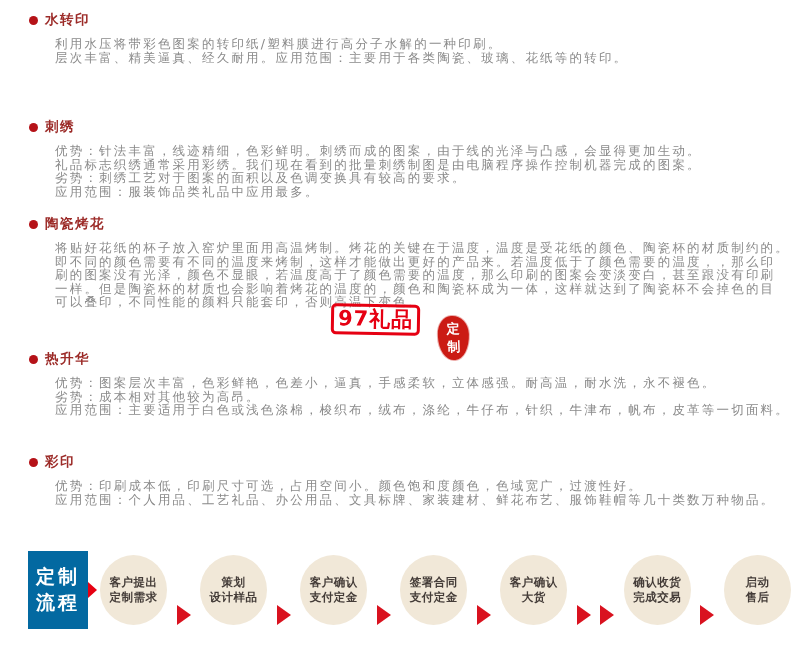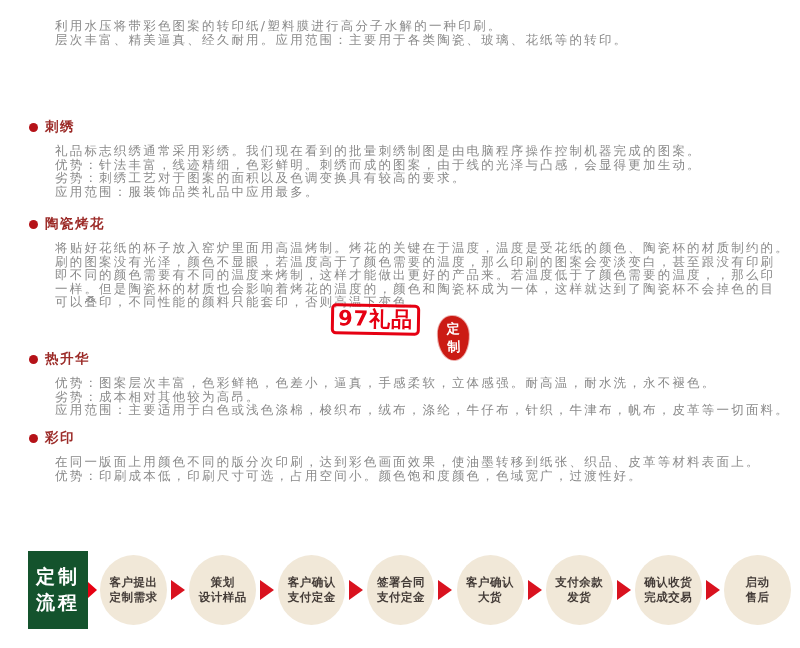--- a/index.html
+++ b/index.html
@@ -80,6 +80,10 @@
 <body>
 
 <div class="section" style="top:11px">
+  <div class="heading">
+    <span class="bullet"></span>
+    <span class="sec-title">水转印</span>
+  </div>
   <div class="sec-body">
     <div class="body-line">利用水压将带彩色图案的转印纸/塑料膜进行高分子水解的一种印刷。</div>
     <div class="body-line">层次丰富、精美逼真、经久耐用。应用范围：主要用于各类陶瓷、玻璃、花纸等的转印。</div>

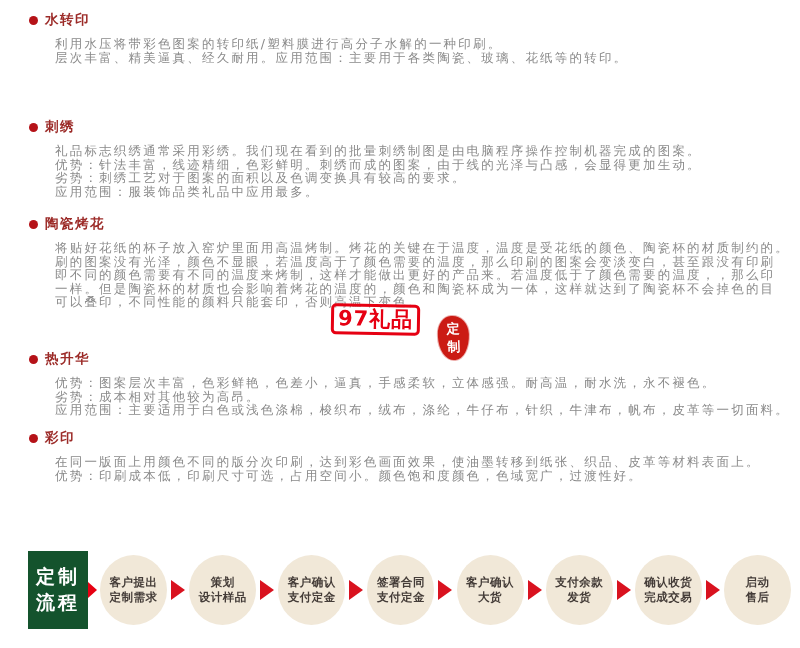--- a/index.html
+++ b/index.html
@@ -96,8 +96,8 @@
     <span class="sec-title">刺绣</span>
   </div>
   <div class="sec-body">
+    <div class="body-line">优势：针法丰富，线迹精细，色彩鲜明。刺绣而成的图案，由于线的光泽与凸感，会显得更加生动。</div>
     <div class="body-line">礼品标志织绣通常采用彩绣。我们现在看到的批量刺绣制图是由电脑程序操作控制机器完成的图案。</div>
-    <div class="body-line">优势：针法丰富，线迹精细，色彩鲜明。刺绣而成的图案，由于线的光泽与凸感，会显得更加生动。</div>
     <div class="body-line">劣势：刺绣工艺对于图案的面积以及色调变换具有较高的要求。</div>
     <div class="body-line">应用范围：服装饰品类礼品中应用最多。</div>
   </div>

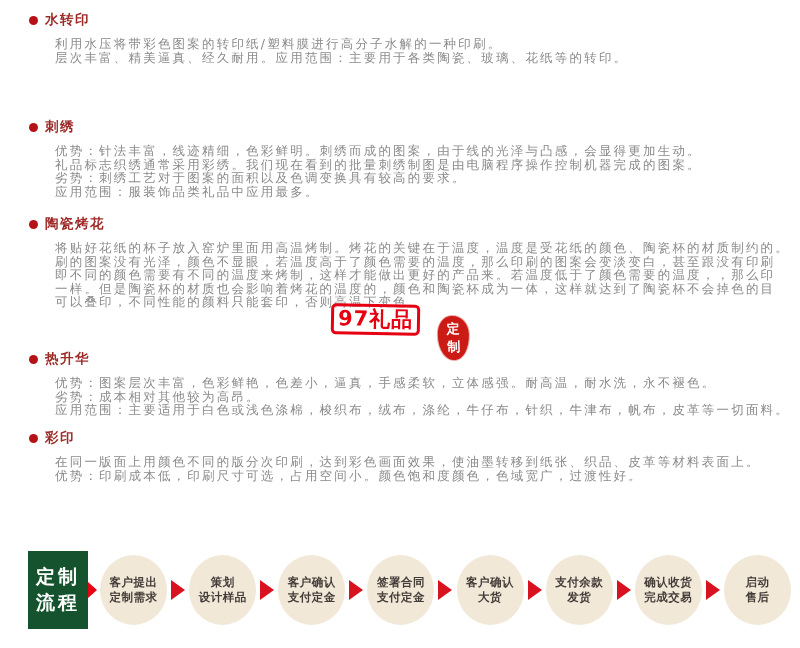--- a/index.html
+++ b/index.html
@@ -110,8 +110,8 @@
   </div>
   <div class="sec-body">
     <div class="body-line">将贴好花纸的杯子放入窑炉里面用高温烤制。烤花的关键在于温度，温度是受花纸的颜色、陶瓷杯的材质制约的。</div>
+    <div class="body-line">即不同的颜色需要有不同的温度来烤制，这样才能做出更好的产品来。若温度低于了颜色需要的温度，，那么印</div>
     <div class="body-line">刷的图案没有光泽，颜色不显眼，若温度高于了颜色需要的温度，那么印刷的图案会变淡变白，甚至跟没有印刷</div>
-    <div class="body-line">即不同的颜色需要有不同的温度来烤制，这样才能做出更好的产品来。若温度低于了颜色需要的温度，，那么印</div>
     <div class="body-line">一样。但是陶瓷杯的材质也会影响着烤花的温度的，颜色和陶瓷杯成为一体，这样就达到了陶瓷杯不会掉色的目</div>
     <div class="body-line">可以叠印，不同性能的颜料只能套印，否则高温下变色。</div>
   </div>

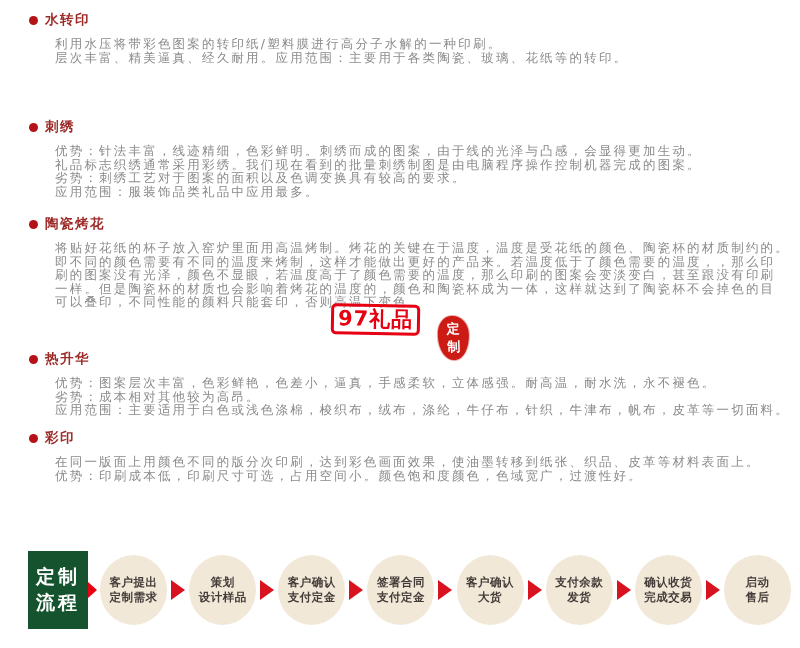--- a/index.html
+++ b/index.html
@@ -135,7 +135,7 @@
   </div>
 </div>
 
-<div class="section" style="top:429px">
+<div class="section" style="top:453px">
   <div class="heading">
     <span class="bullet"></span>
     <span class="sec-title">彩印</span>

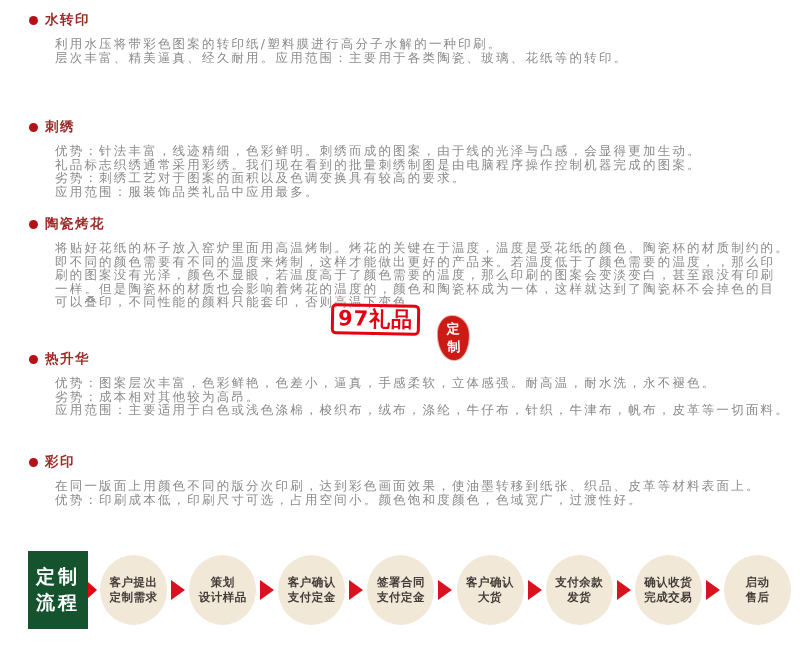--- a/index.html
+++ b/index.html
@@ -141,7 +141,6 @@
     <span class="sec-title">彩印</span>
   </div>
   <div class="sec-body">
-    <div class="body-line">在同一版面上用颜色不同的版分次印刷，达到彩色画面效果，使油墨转移到纸张、织品、皮革等材料表面上。</div>
     <div class="body-line">优势：印刷成本低，印刷尺寸可选，占用空间小。颜色饱和度颜色，色域宽广，过渡性好。</div>
   </div>
 </div>

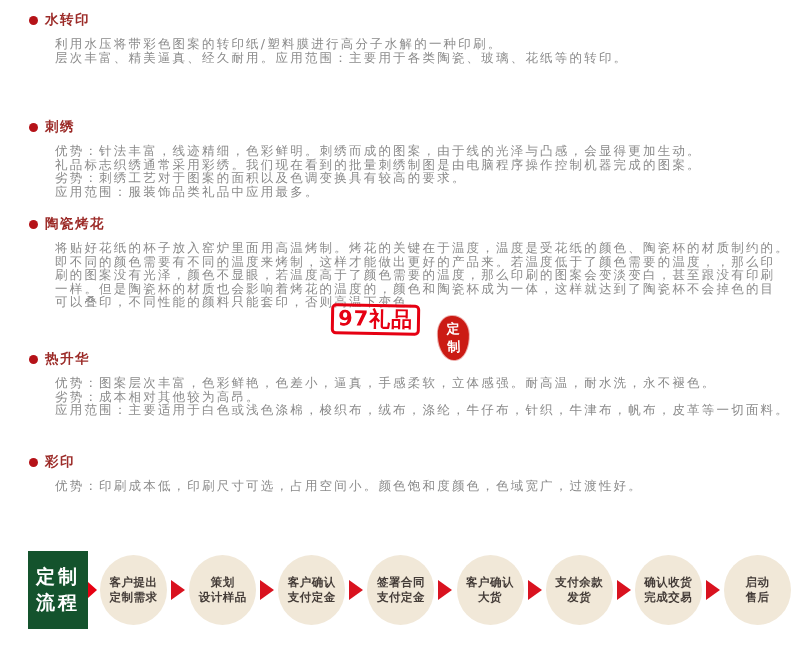--- a/index.html
+++ b/index.html
@@ -142,6 +142,7 @@
   </div>
   <div class="sec-body">
     <div class="body-line">优势：印刷成本低，印刷尺寸可选，占用空间小。颜色饱和度颜色，色域宽广，过渡性好。</div>
+    <div class="body-line">应用范围：个人用品、工艺礼品、办公用品、文具标牌、家装建材、鲜花布艺、服饰鞋帽等几十类数万种物品。</div>
   </div>
 </div>
 

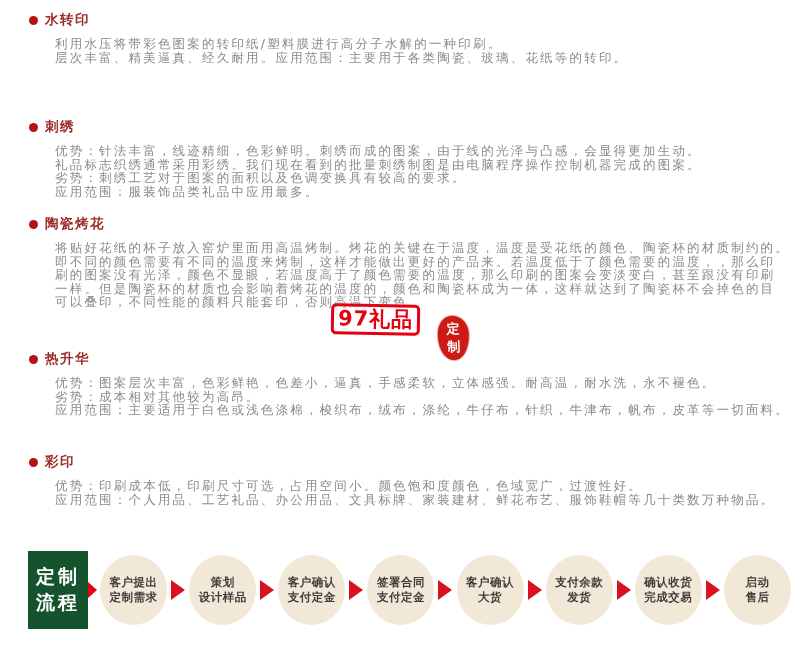--- a/index.html
+++ b/index.html
@@ -48,7 +48,7 @@
   }
   .flow-box {
     position:relative; flex:0 0 auto;
-    width:60px; height:78px; background:#14532d;
+    width:60px; height:78px; background:#0369a1;
     color:#ffffff; font-size:19px; font-weight:bold; letter-spacing:3px;
     display:flex; flex-direction:column; align-items:center; justify-content:center;
     line-height:1.35;

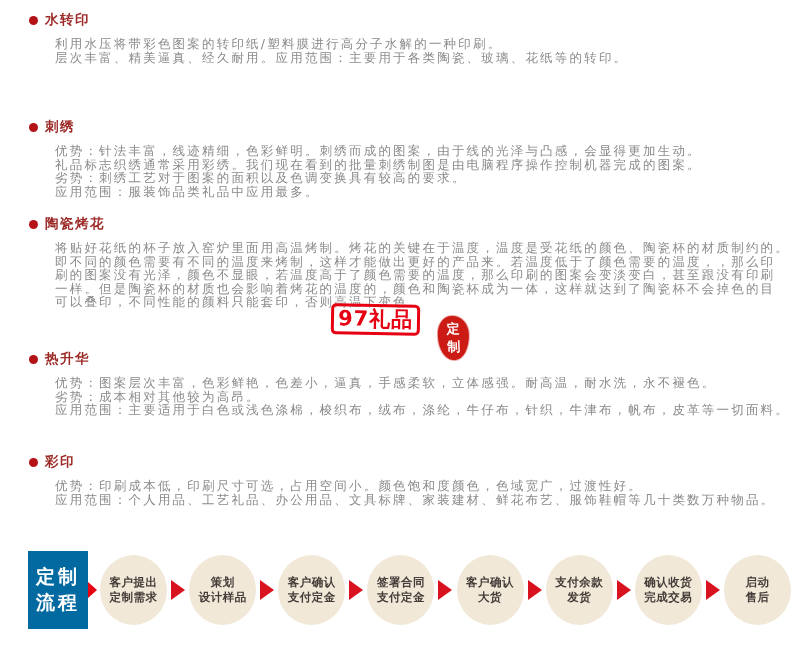--- a/index.html
+++ b/index.html
@@ -61,7 +61,7 @@
   }
   .flow-steps {
     flex:1; margin-left:12px;
-    display:flex; align-items:center; justify-content:space-between;
+    display:flex; align-items:flex-end; justify-content:space-between;
   }
   .step-circle {
     flex:0 0 auto; width:67px; height:70px;

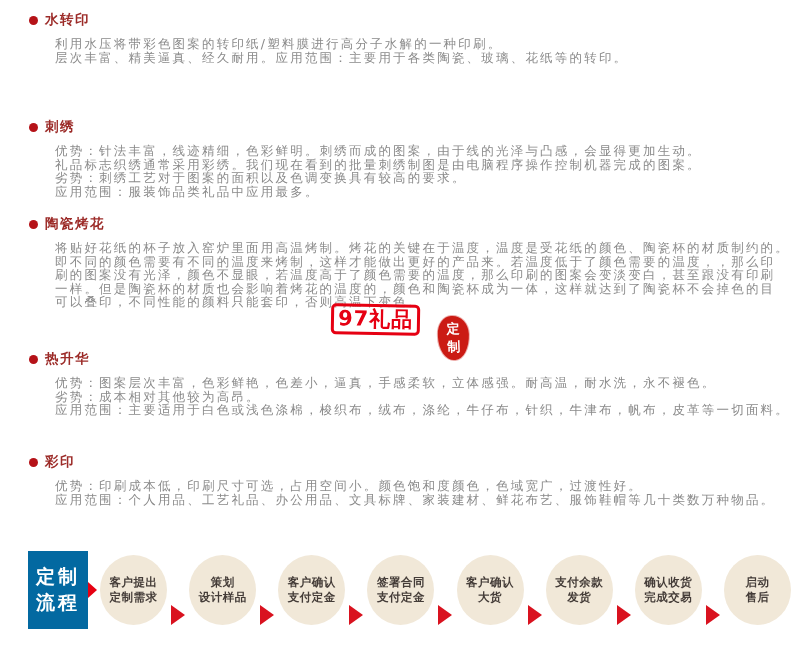--- a/index.html
+++ b/index.html
@@ -178,10 +178,6 @@
       <div>大货</div>
     </div>
     <span class="flow-arrow"></span>
-    <div class="step-circle">
-      <div>支付余款</div>
-      <div>发货</div>
-    </div>
     <span class="flow-arrow"></span>
     <div class="step-circle">
       <div>确认收货</div>

